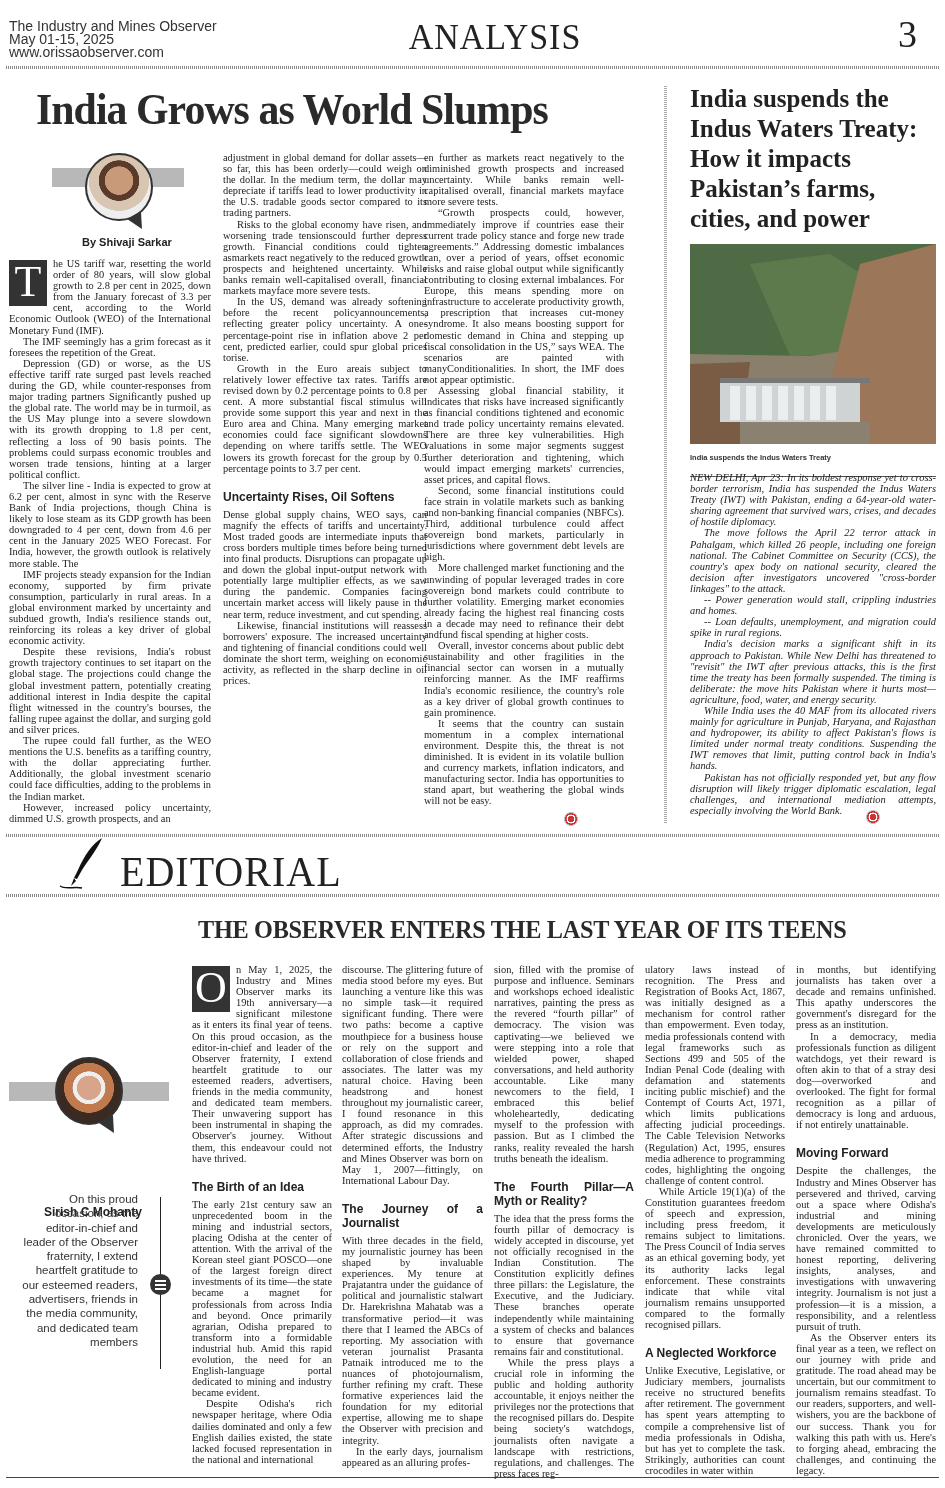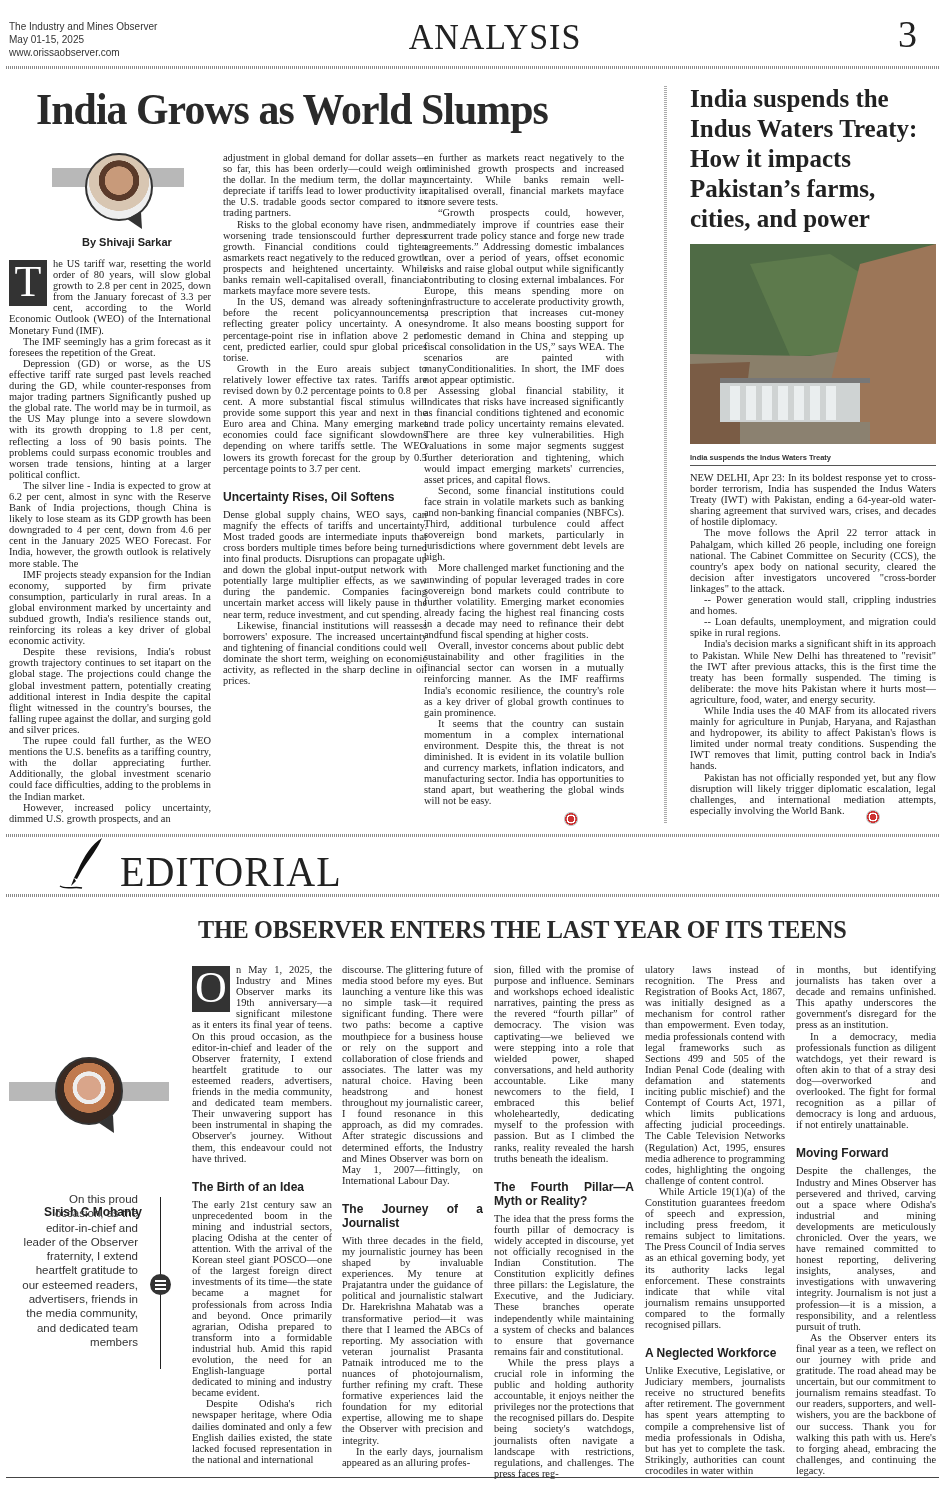--- a/index.html
+++ b/index.html
@@ -6,7 +6,7 @@
   html, body { width: 945px; height: 1488px; background: #fff; overflow: hidden; }
   body { position: relative; font-family: "Liberation Serif", "DejaVu Serif", serif; color: #222; }
 
-  .masthead-left { position: absolute; left: 9px; top: 20px; font-family: "Liberation Sans", sans-serif; font-size: 10px; line-height: 13px; color: #333; }
+  .masthead-left { position: absolute; left: 9px; top: 20px; font-family: "Liberation Sans", sans-serif; font-size: 14px; line-height: 13px; color: #333; }
   .section-title { position: absolute; left: 0; width: 990px; top: 18px; text-align: center; font-family: "Liberation Serif", serif; font-size: 34px; letter-spacing: 1px; color: #222; transform: scaleY(1.05); }
   .page-number { position: absolute; right: 28px; top: 12px; font-size: 38px; font-family: "Liberation Serif", serif; color: #222; }
   .dotted-rule { position: absolute; left: 6px; right: 6px; height: 3px; background: repeating-linear-gradient(90deg, #888 0 1px, transparent 1px 2px); }

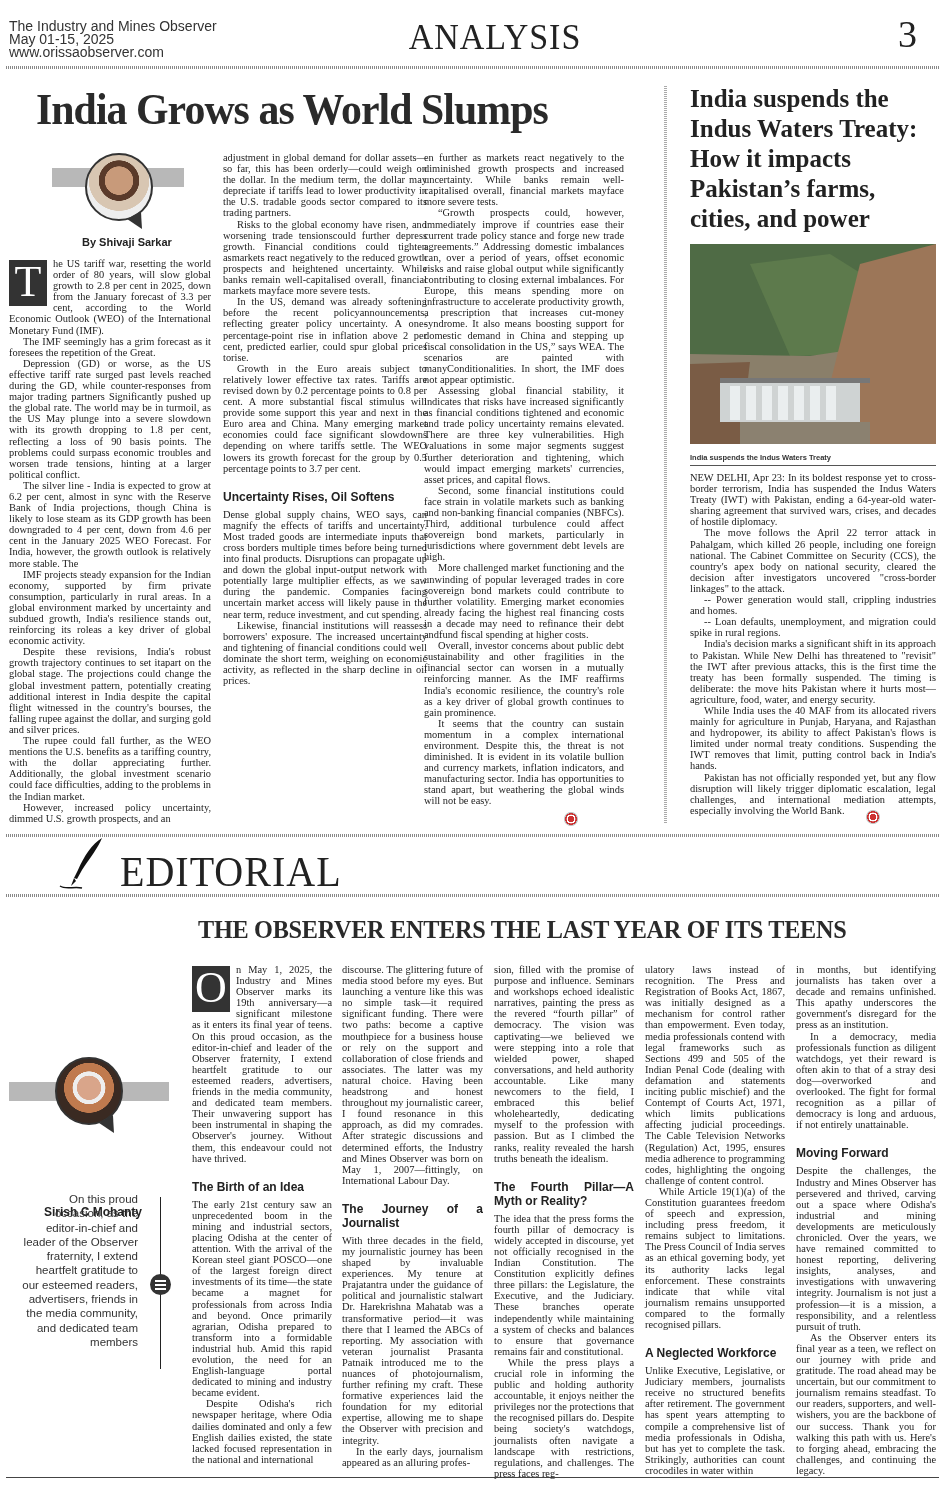--- a/index.html
+++ b/index.html
@@ -26,7 +26,7 @@
 
   .side-headline { position: absolute; left: 690px; top: 84px; width: 250px; font-family: "Liberation Serif", serif; font-size: 25px; line-height: 30px; color: #222; }
   .photo { position: absolute; left: 690px; top: 244px; width: 246px; height: 200px; overflow: hidden; }
-  .caption { position: absolute; left: 690px; top: 453px; width: 246px; font-family: "Liberation Sans", sans-serif; font-size: 7.5px; font-weight: bold; color: #333; border-bottom: 1px solid #555; padding-bottom: 3px; }
+  .caption { position: absolute; left: 690px; top: 453px; width: 246px; font-family: "Liberation Sans", sans-serif; font-size: 7.5px; font-weight: bold; color: #333; border-bottom: 1px solid #555; padding-bottom: 14px; }
   .end-mark { position: absolute; width: 14px; height: 14px; border-radius: 50%; background: radial-gradient(circle, #c33 0 30%, #fff 31% 45%, #c33 46% 60%, #bbb 61%); }
 
   .editorial-title { position: absolute; left: 120px; top: 848px; font-family: "Liberation Serif", serif; font-size: 40px; letter-spacing: 1px; color: #222; transform: scaleY(1.05); }

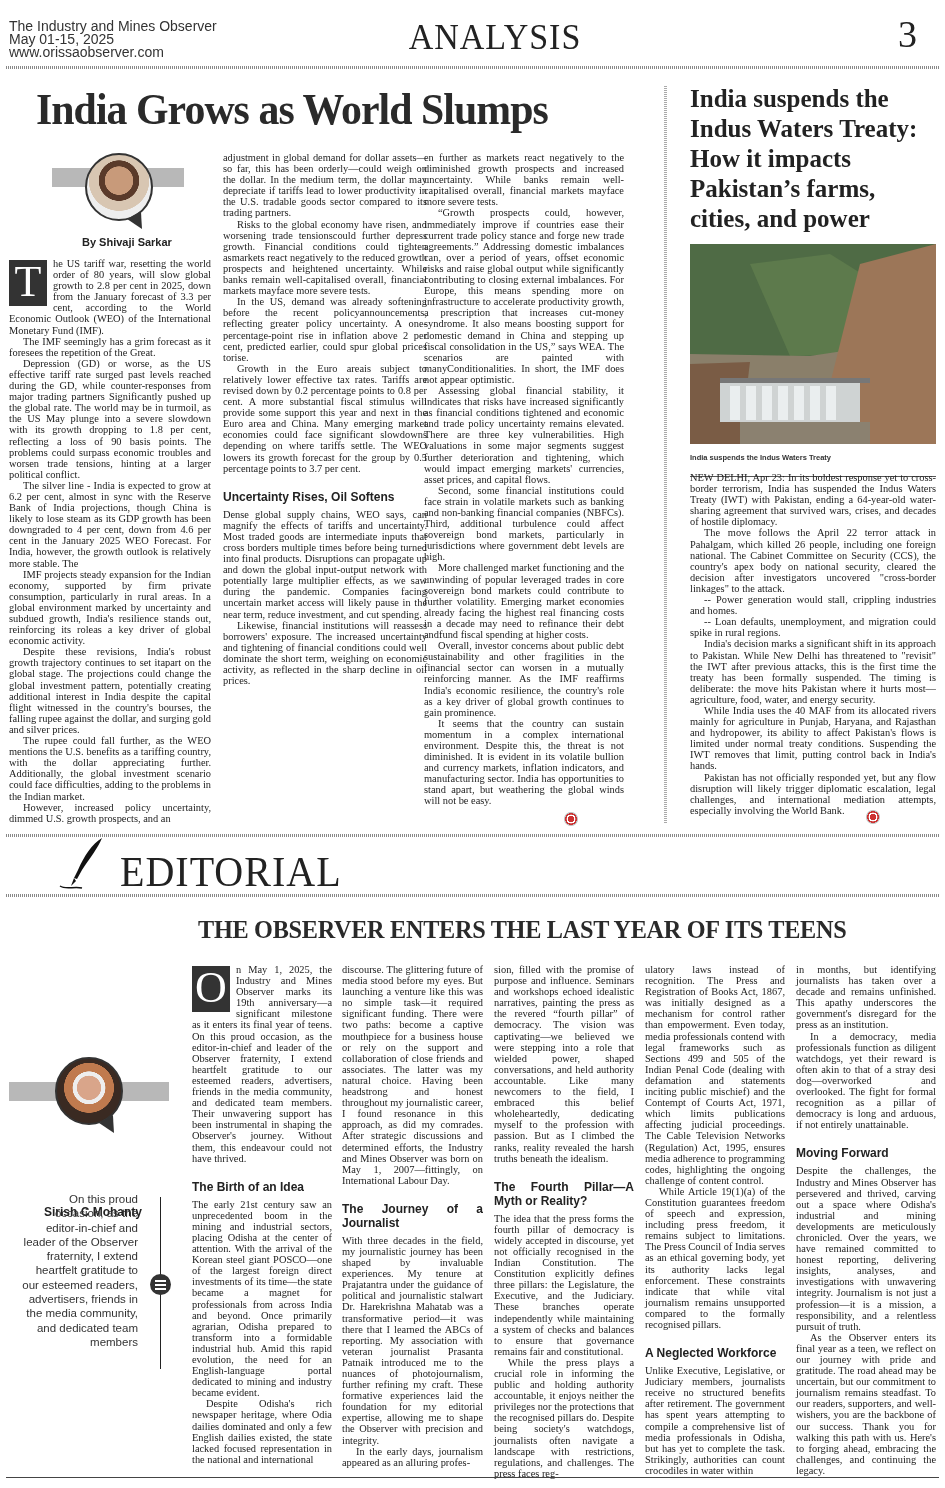--- a/index.html
+++ b/index.html
@@ -119,7 +119,7 @@
 </div>
 <div class="caption">India suspends the Indus Waters Treaty</div>
 
-<div class="col" style="left:690px;top:472px;width:246px;">
+<div class="col" style="left:690px;top:472px;width:246px;font-style:italic;">
   <p class="noindent">NEW DELHI, Apr 23: In its boldest response yet to cross-border terrorism, India has suspended the Indus Waters Treaty (IWT) with Pakistan, ending a 64-year-old water-sharing agreement that survived wars, crises, and decades of hostile diplomacy.</p>
   <p>The move follows the April 22 terror attack in Pahalgam, which killed 26 people, including one foreign national. The Cabinet Committee on Security (CCS), the country's apex body on national security, cleared the decision after investigators uncovered "cross-border linkages" to the attack.</p>
   <p>-- Power generation would stall, crippling industries and homes.</p>

